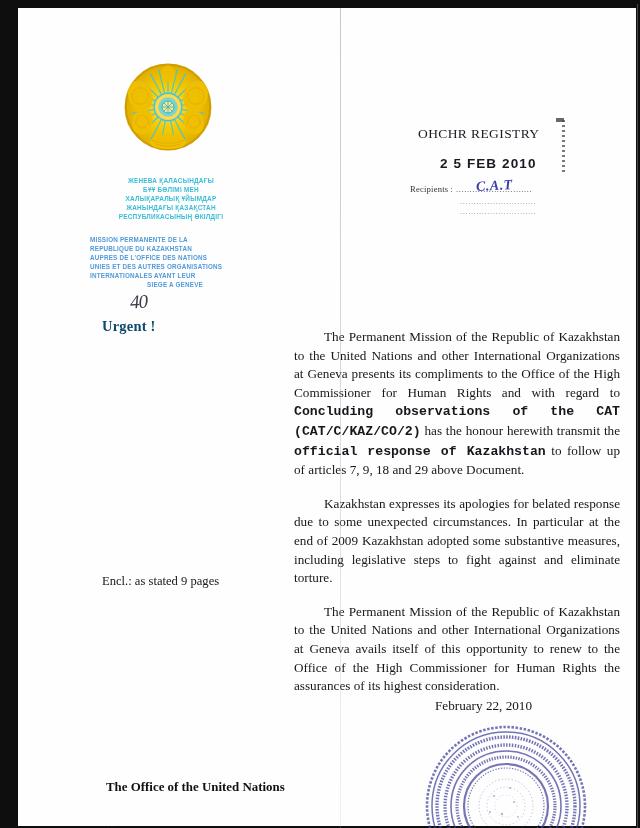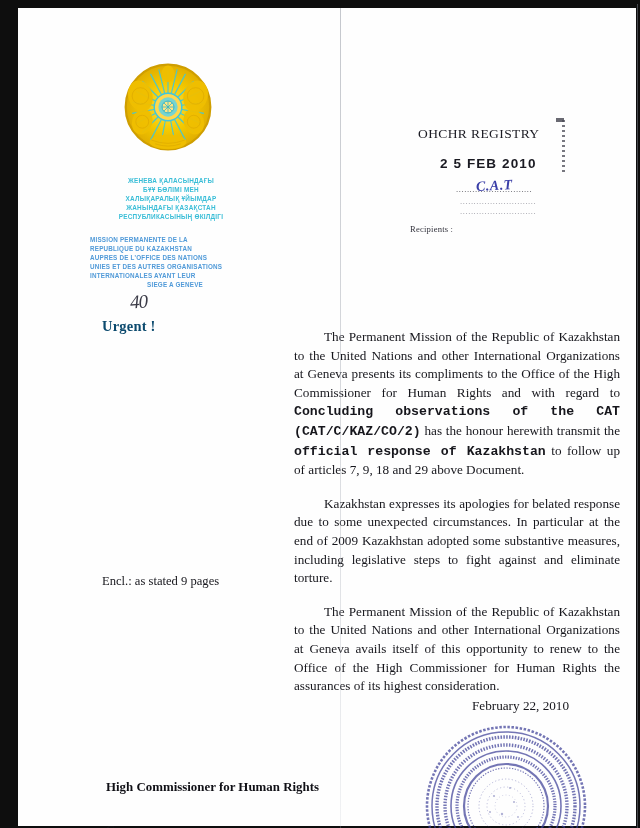--- a/index.html
+++ b/index.html
@@ -86,7 +86,7 @@
   }
   .stamp-recip-label {
     position:absolute; left:0px; top:66px;
-    font-size:8.6px; letter-spacing:.2px; color:#33333d;margin-top:40px;
+    font-size:8.6px; letter-spacing:.2px; color:#33333d;
   }
   .stamp-dots {
     position:absolute; font-size:8.5px; color:#3a3a44;

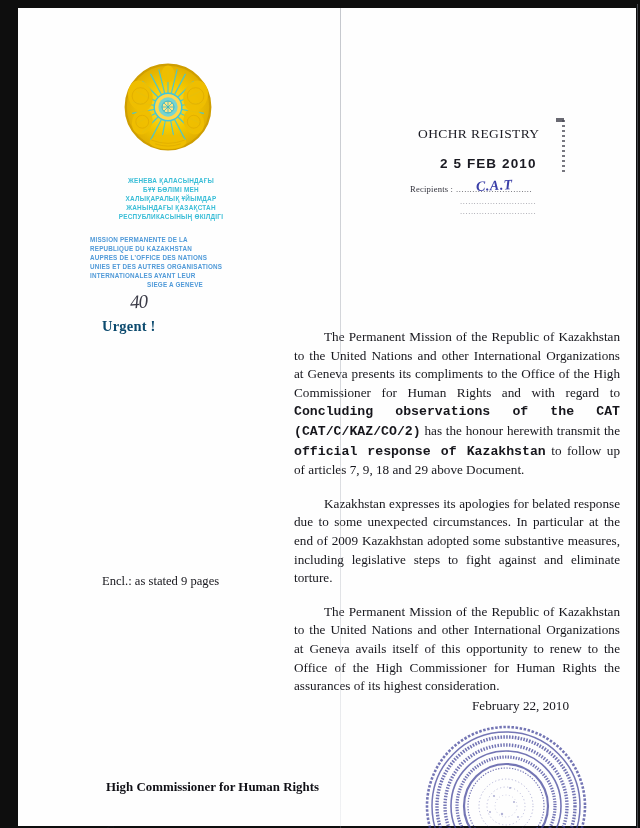--- a/index.html
+++ b/index.html
@@ -133,7 +133,7 @@
 
   .date {
     position:absolute; left:417px; top:690px;
-    font-size:13.2px; color:#16161c;margin-left:37px;
+    font-size:13.2px; color:#16161c;
   }
 
   .addr {

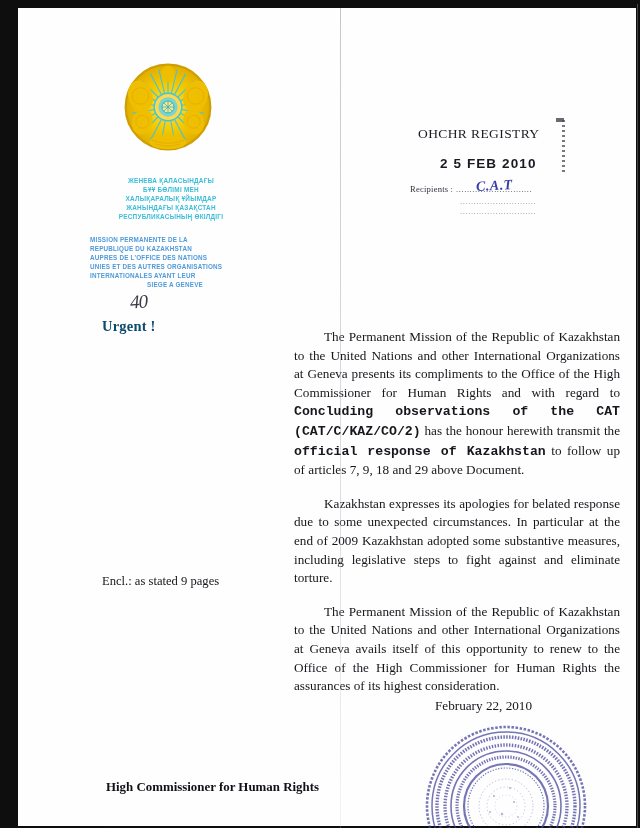--- a/index.html
+++ b/index.html
@@ -269,6 +269,7 @@
     <div class="date">February 22, 2010</div>
 
     <div class="addr">
+      <div>The Office of the United Nations</div>
       <div>High Commissioner for Human Rights</div>
     </div>
     <div class="city">Geneva</div>

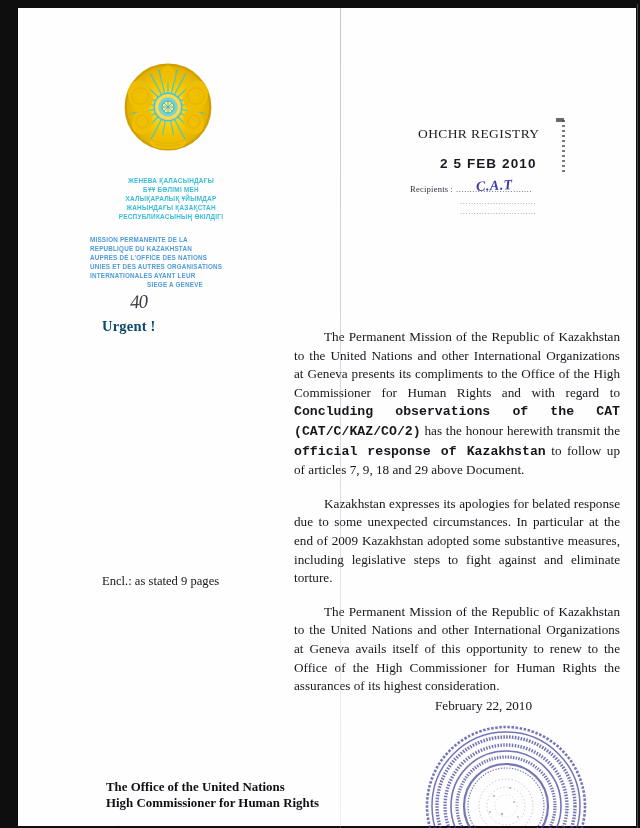--- a/index.html
+++ b/index.html
@@ -270,7 +270,6 @@
 
     <div class="addr">
       <div>The Office of the United Nations</div>
-      <div>High Commissioner for Human Rights</div>
     </div>
     <div class="city">Geneva</div>
 

